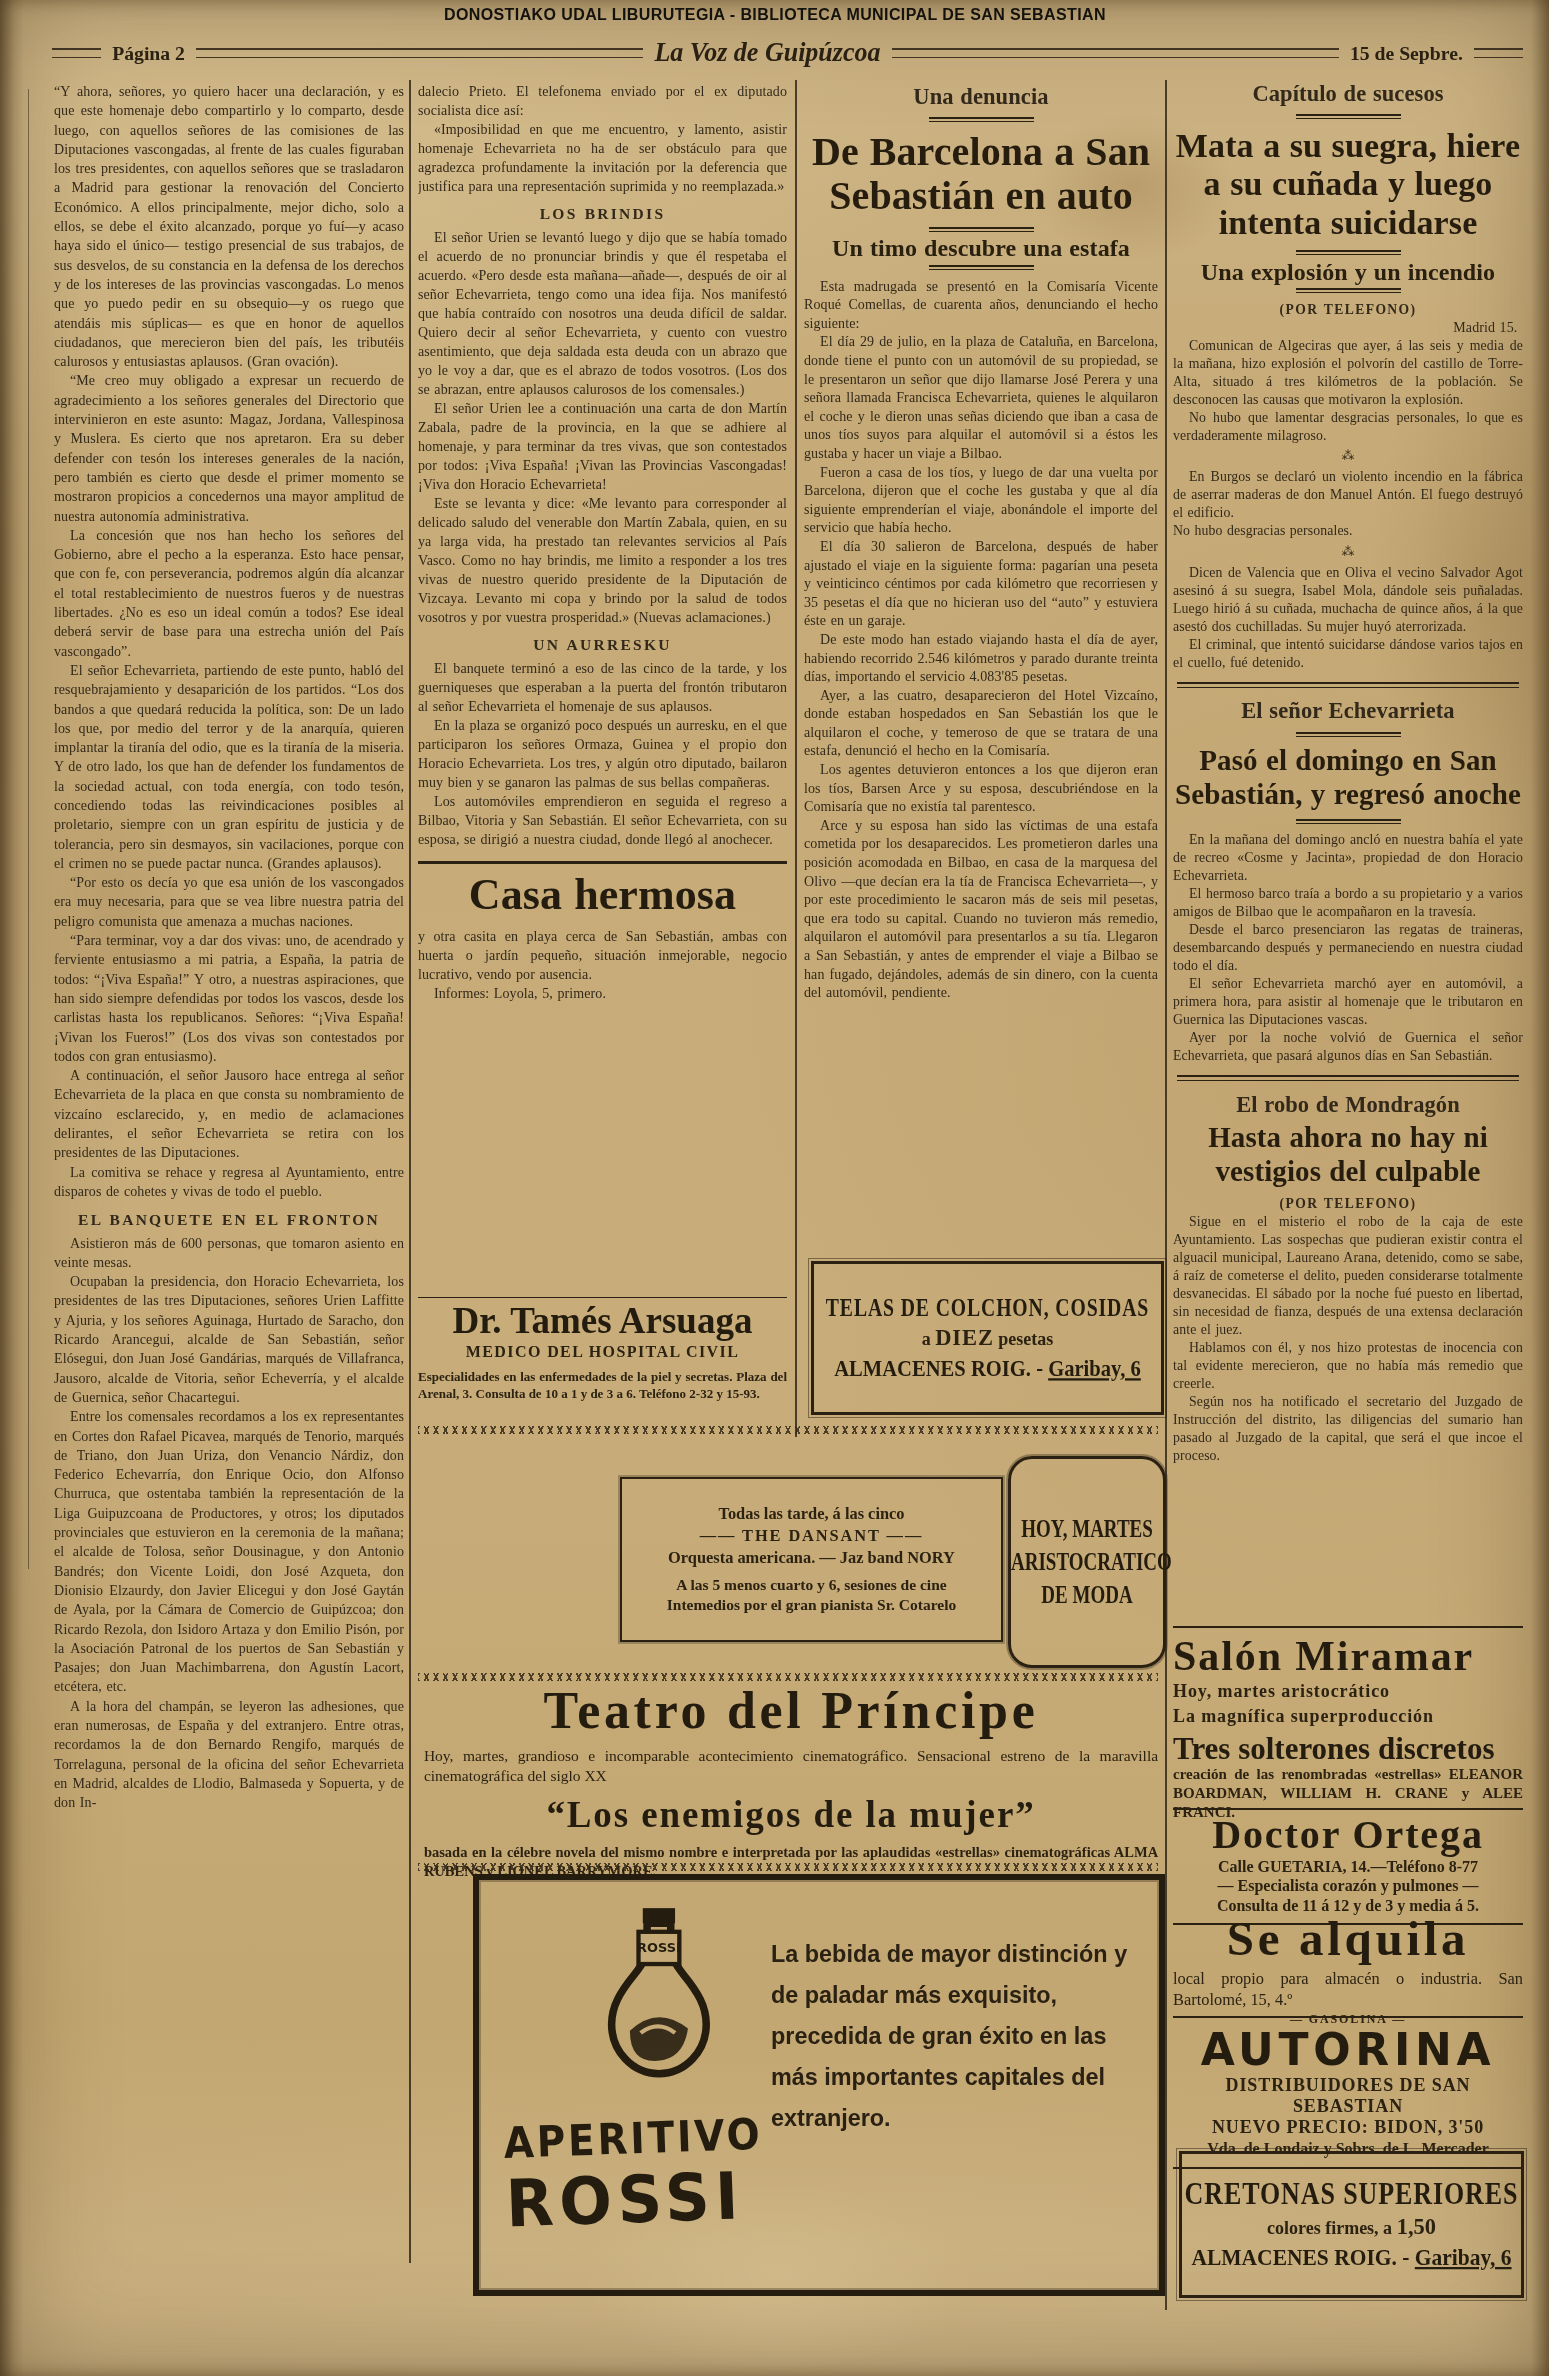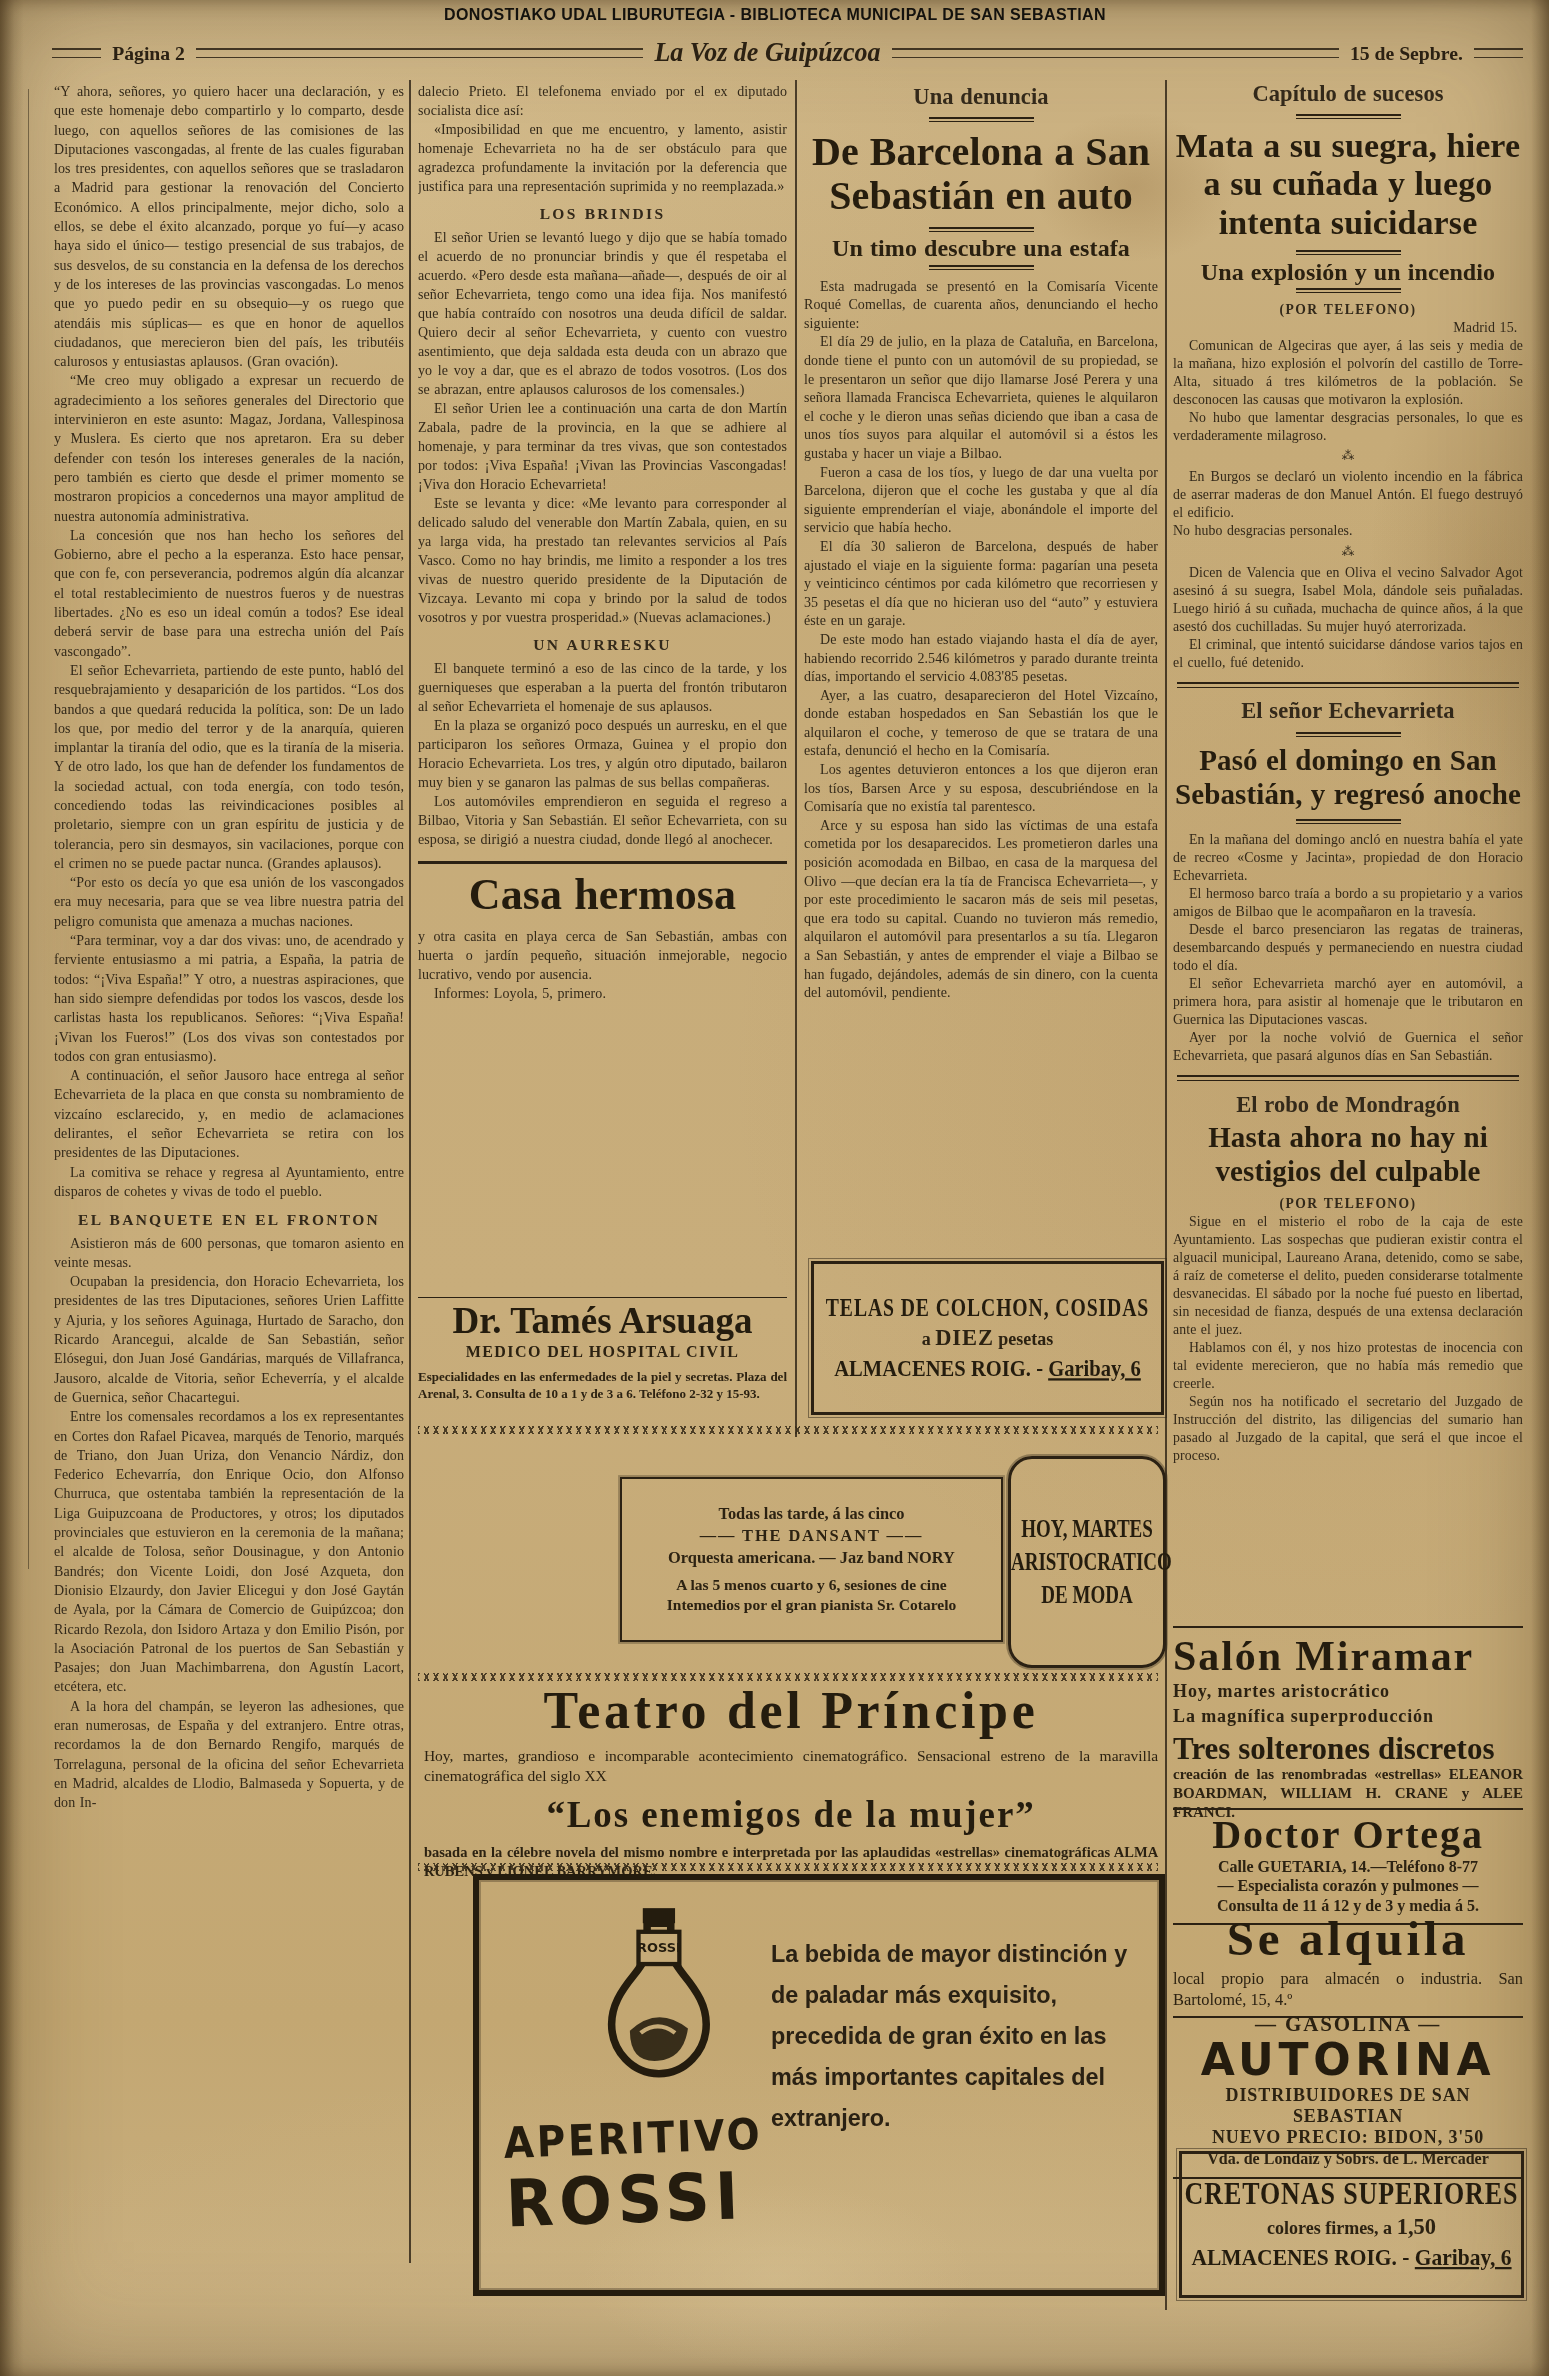--- a/index.html
+++ b/index.html
@@ -110,7 +110,7 @@
   .alq-title{font-size:49px;font-weight:700;text-align:center;letter-spacing:3.7px;color:#241c0e;line-height:1.05;}
   .alq-body{font-size:16.4px;text-align:justify;margin-top:3.7px;line-height:1.3;}
   .autorina{left:1173px;top:2012px;width:350px;text-align:center;border-bottom:2.8px double #2b2113;padding-bottom:9.4px;}
-  .aut-k{font-size:21px;font-weight:700;letter-spacing:1.9px;}
+  .aut-k{font-size:12px;font-weight:700;letter-spacing:1.9px;}
   .aut-title{font-family:"DejaVu Sans",sans-serif;font-size:44px;font-weight:700;letter-spacing:4.7px;color:#241c0e;line-height:1.05;}
   .aut-l1{font-size:18px;font-weight:700;letter-spacing:0.9px;margin-top:1.9px;}
   .aut-l2{font-size:18px;font-weight:700;letter-spacing:0.9px;}

